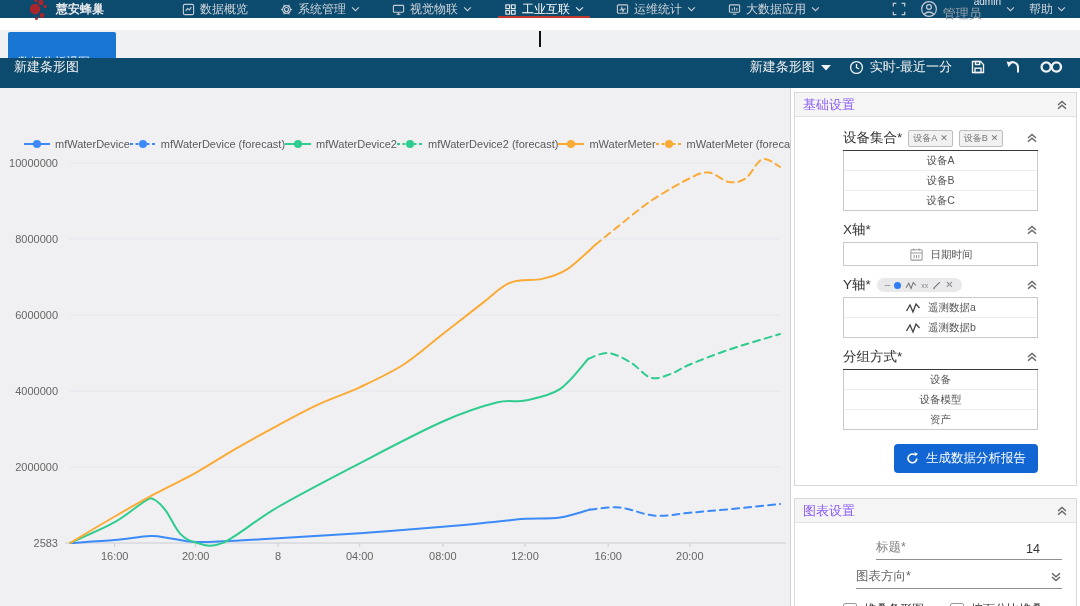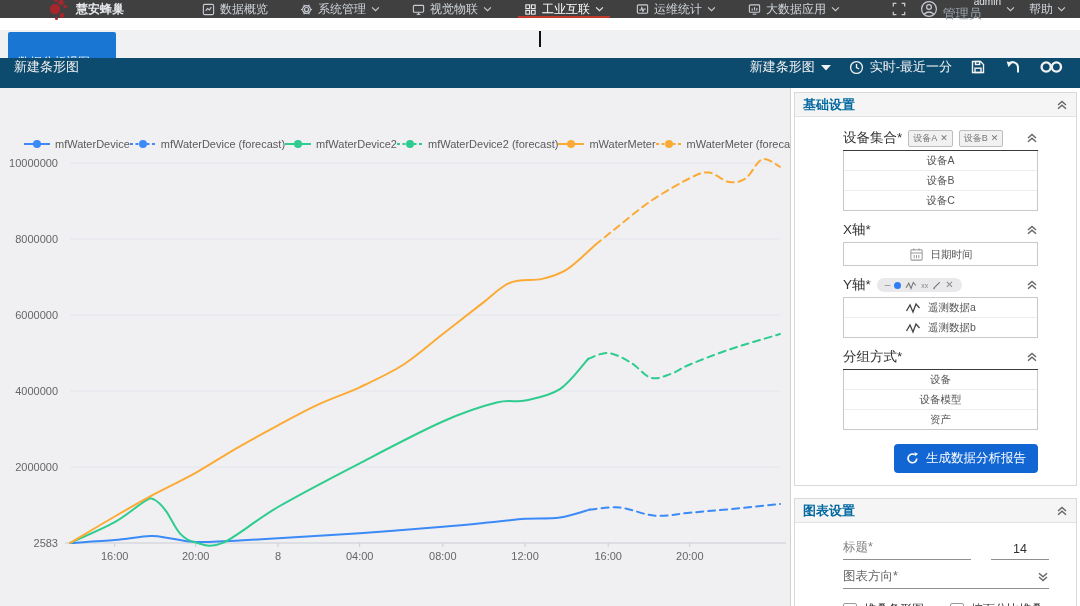--- a/index.html
+++ b/index.html
@@ -7,7 +7,7 @@
   .app{position:absolute;inset:0;width:1080px;height:606px;background:#fff;}
 
   
-  .topnav{position:absolute;top:0;left:0;right:0;height:18px;background:#404040;display:flex;align-items:center;color:#cfd4db;font-size:12px;padding-left:20px;}
+  .topnav{position:absolute;top:0;left:0;right:0;height:18px;background:#0c4a6e;display:flex;align-items:center;color:#cfd4db;font-size:12px;}
   .brand{display:flex;align-items:center;gap:6px;margin-left:28px;color:#e8eaee;font-weight:bold;}
   .nav-items{display:flex;align-items:center;margin-left:62px;height:100%;}
   .nav-item{display:flex;align-items:center;gap:5px;padding:0 16px;height:100%;cursor:pointer;position:relative;white-space:nowrap;}

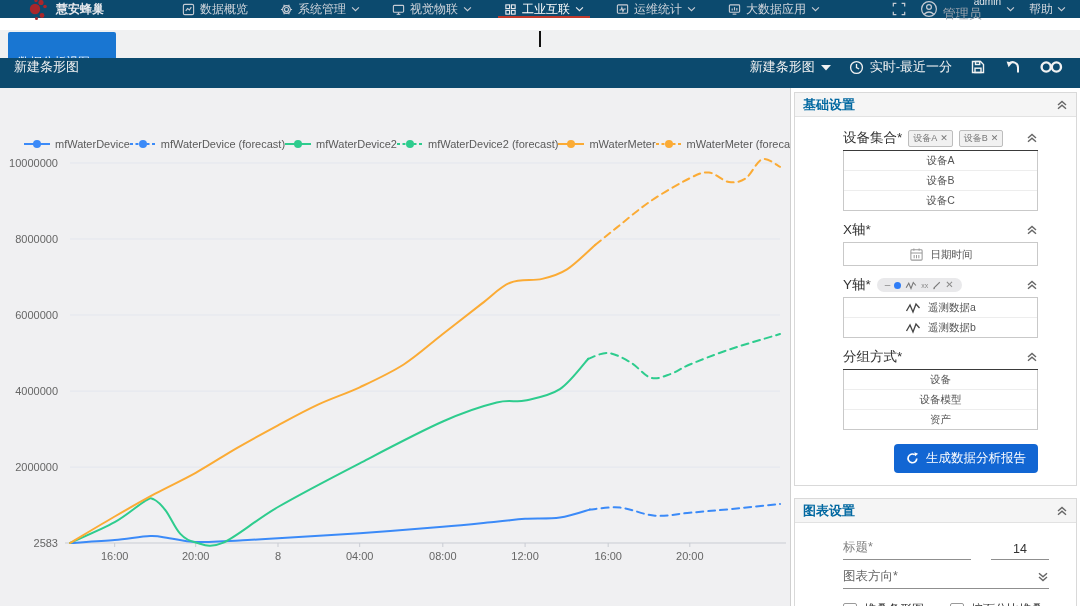--- a/index.html
+++ b/index.html
@@ -41,7 +41,7 @@
   
   .panel{position:absolute;top:88px;left:790px;right:0;bottom:0;background:#fff;border-left:1px solid #d0d0d0;font-size:12px;color:#333;}
   .section{border:1px solid #d9d9d9;margin:4px 3px 12px 3px;background:#fff;}
-  .section-header{height:23px;background:#f5f5f5;border-bottom:1px solid #e2e2e2;display:flex;align-items:center;padding:0 8px;font-weight:bold;font-size:13px;color:#0369a1;}
+  .section-header{height:23px;background:#f5f5f5;border-bottom:1px solid #e2e2e2;display:flex;align-items:center;padding:0 8px;font-weight:normal;font-size:13px;color:#8b5cf6;}
   .collapse{margin-left:auto;cursor:pointer;display:flex;align-items:center;}
   .section-body{padding:6px 38px 12px 48px;}
   .field-label-row{display:flex;align-items:center;gap:6px;font-size:13.5px;color:#333;margin:6px 0 0 0;padding-bottom:3px;border-bottom:1px solid #3a3a3a;}

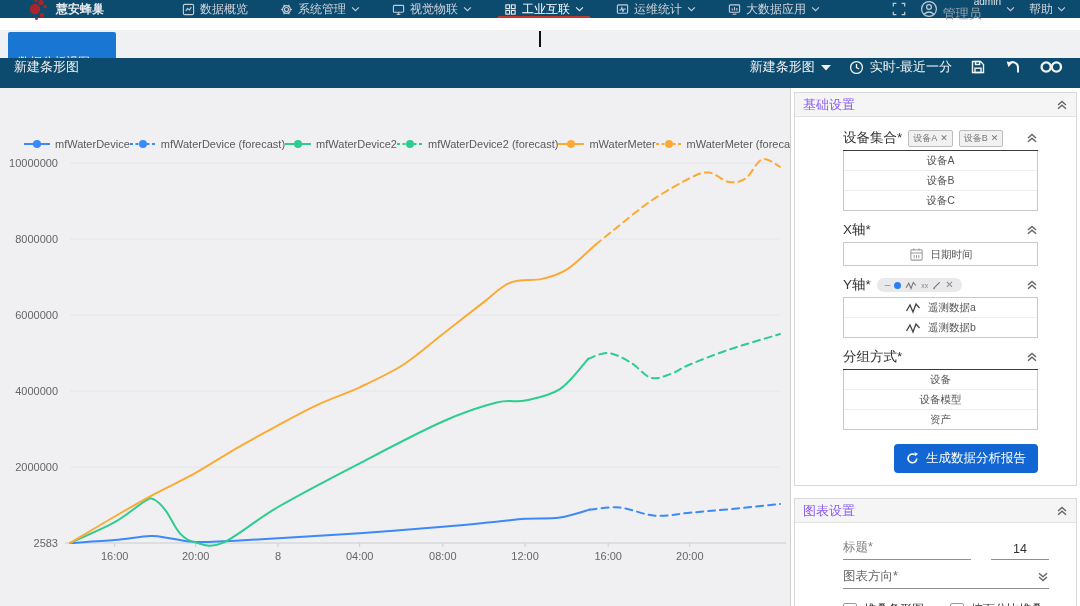--- a/index.html
+++ b/index.html
@@ -61,7 +61,7 @@
   .btn-primary{display:inline-flex;align-items:center;gap:7px;background:#1266d3;color:#ffffff;border:none;border-radius:4px;font-size:12.5px;padding:6px 12px;cursor:pointer;font-family:inherit;}
 
   .cs-body{padding:8px 14px 12px 48px;}
-  .input-row{display:flex;align-items:flex-end;gap:20px;margin-top:8px;}
+  .input-row{display:flex;align-items:flex-end;margin-top:8px;justify-content:flex-end;}
   .uline{border-bottom:1px solid #8f8f8f;padding-bottom:3px;}
   .title-field{width:128px;color:#808080;font-size:12.5px;}
   .size-field{width:58px;text-align:center;color:#333;font-size:12.5px;}

